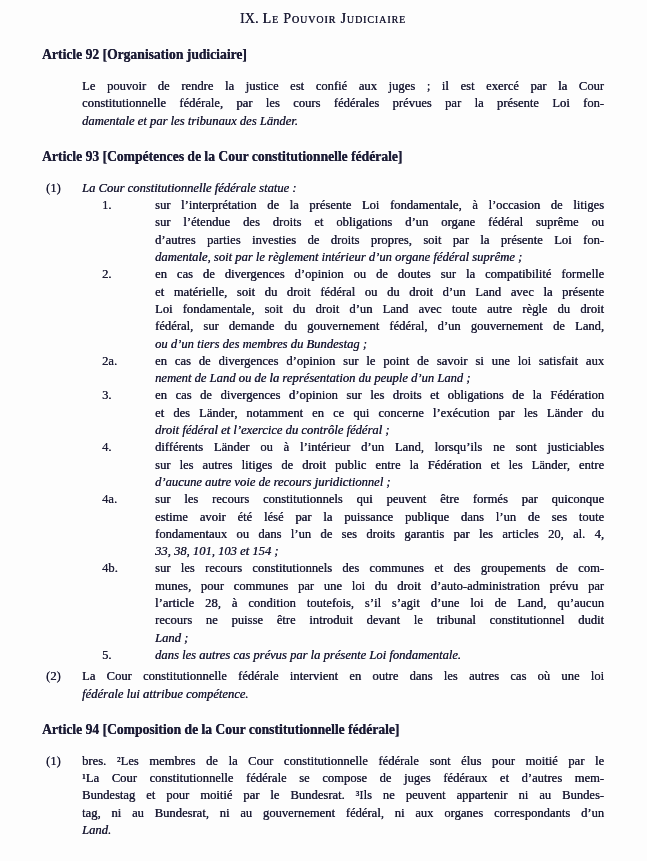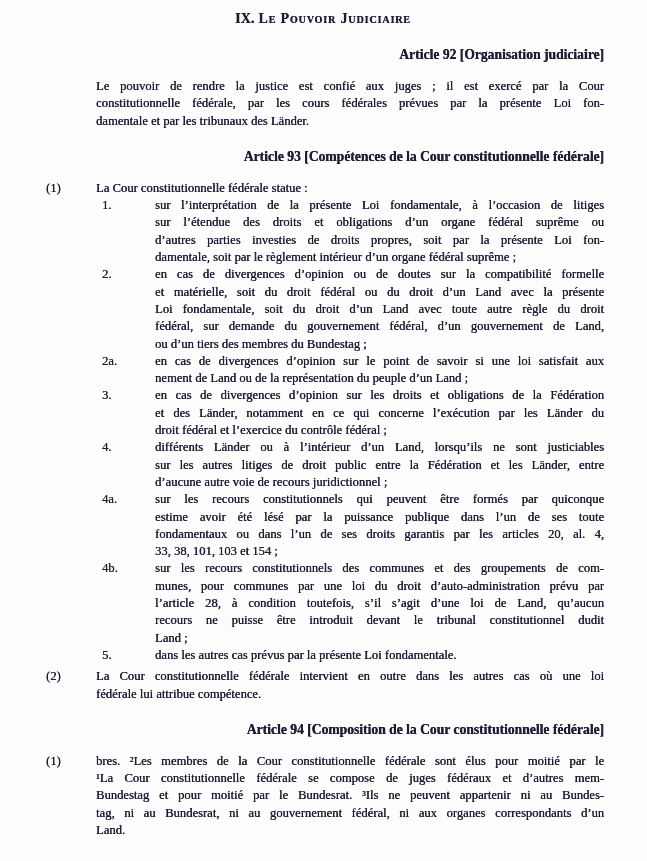--- a/index.html
+++ b/index.html
@@ -22,7 +22,7 @@
   }
   .section-title {
     text-align: center;
-    font-weight: bold;
+    font-weight: normal;
     font-size: 13.8px;
     line-height: 18px;
     margin-bottom: 17px;

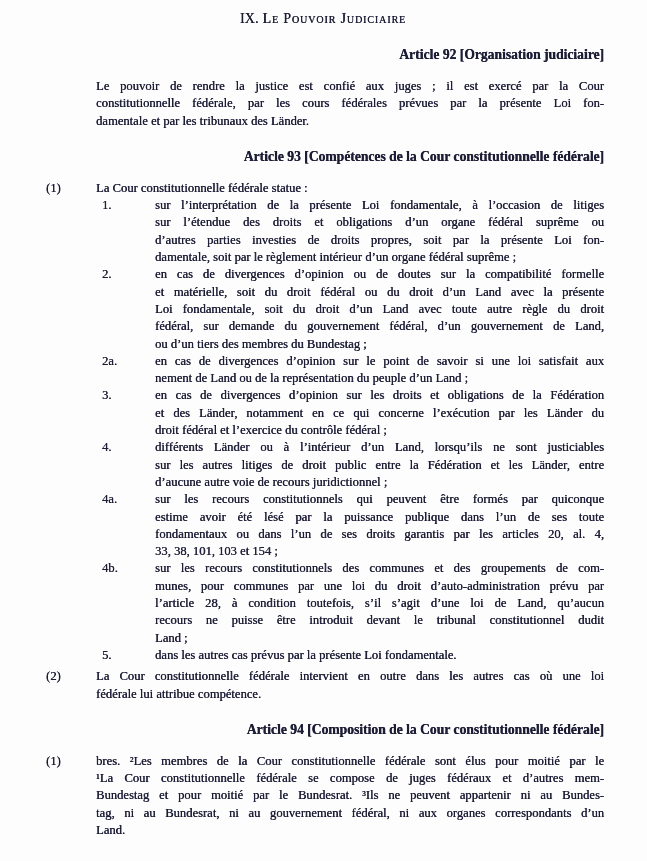--- a/index.html
+++ b/index.html
@@ -35,7 +35,6 @@
     font-size: 13.6px;
     line-height: 18px;
     margin: 18px 0 14px 0;
-    text-align: right;
   }
   .para, .list-item { position: relative; line-height: 17.3px; }
   .block-label { position: absolute; top: 0; }

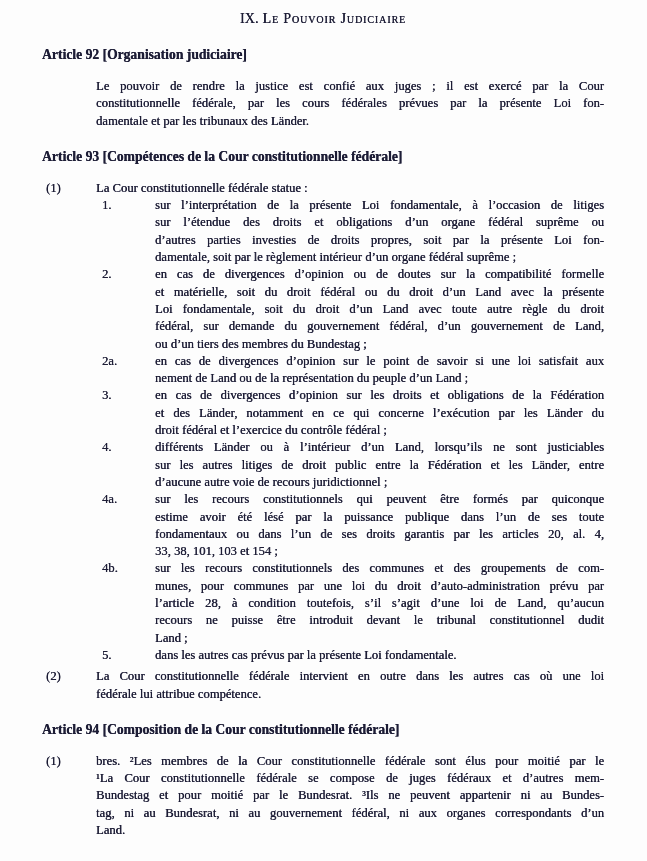--- a/index.html
+++ b/index.html
@@ -39,7 +39,7 @@
   .para, .list-item { position: relative; line-height: 17.3px; }
   .block-label { position: absolute; top: 0; }
   .para  > .block-label { left: 4px; }
-  .para  > .block-body  { margin-left: 54px; }
+  .para  > .block-body  { margin-left: 40px; }
   .list-item > .block-label { left: 60px; }
   .list-item > .block-body  { margin-left: 113px; }
   .list-item + .para { margin-top: 4px; }

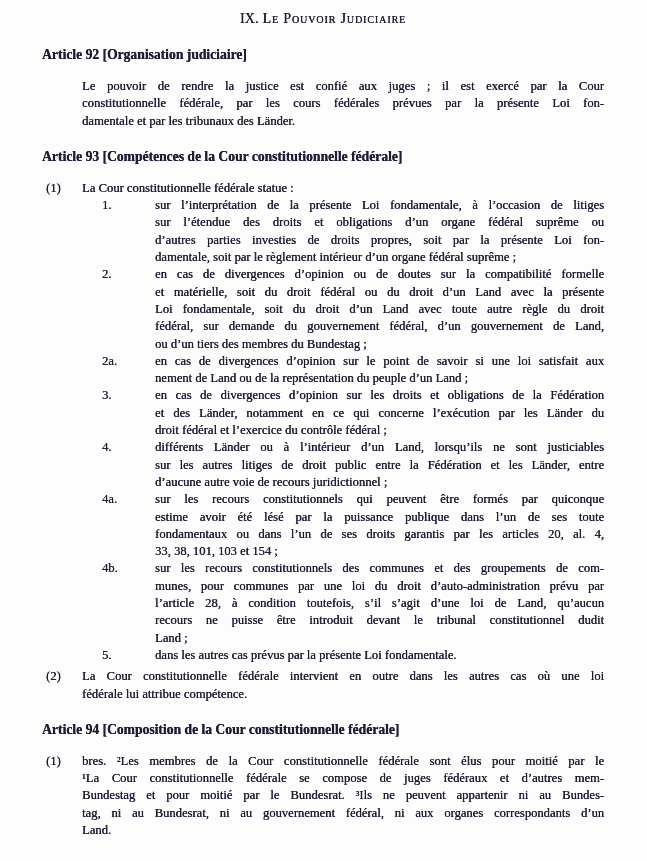--- a/index.html
+++ b/index.html
@@ -44,7 +44,7 @@
   .list-item > .block-body  { margin-left: 113px; }
   .list-item + .para { margin-top: 4px; }
   .jline { text-align: justify; text-align-last: justify; text-justify: inter-word; }
-  .jline.last { text-align-last: auto; }
+  .jline.last { text-align-last: auto; font-style: italic; }
 </style>
 </head>
 <body>

